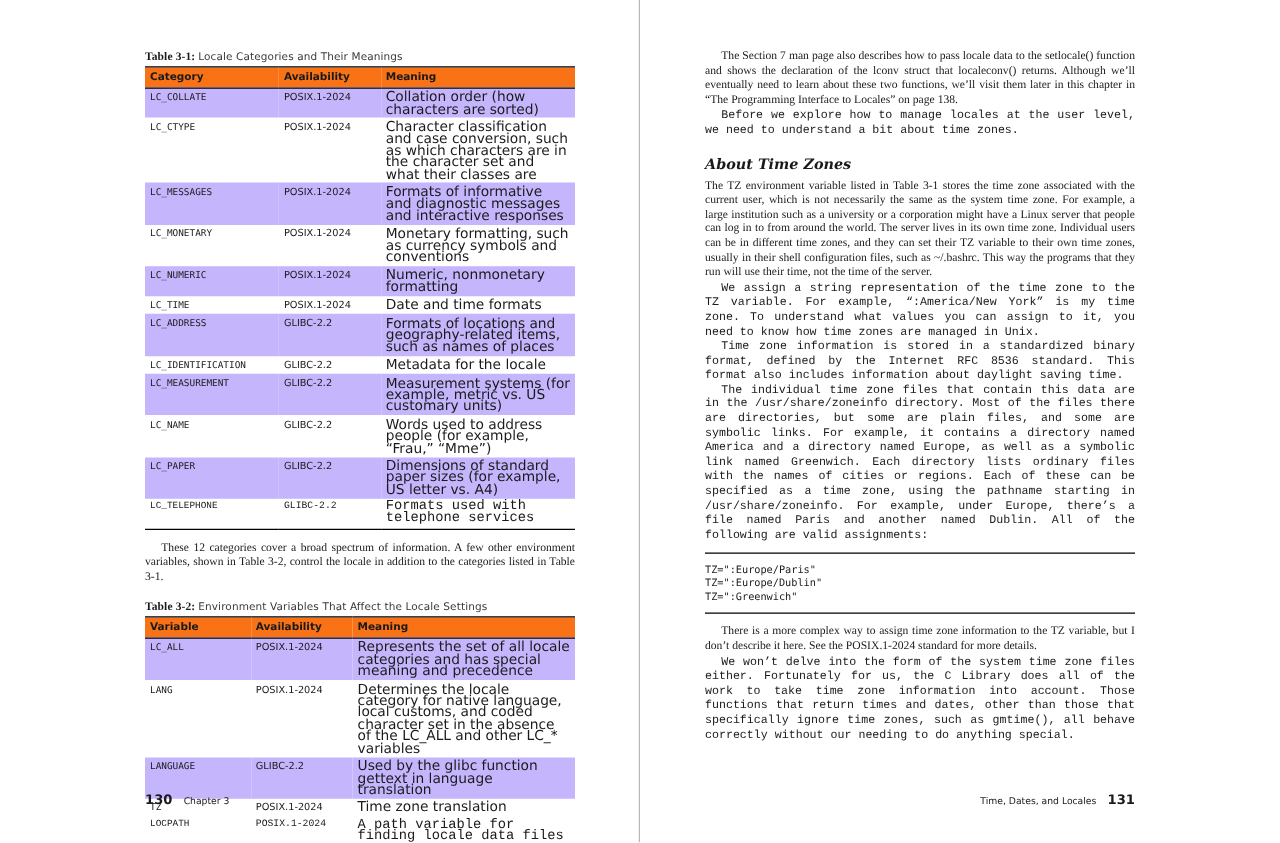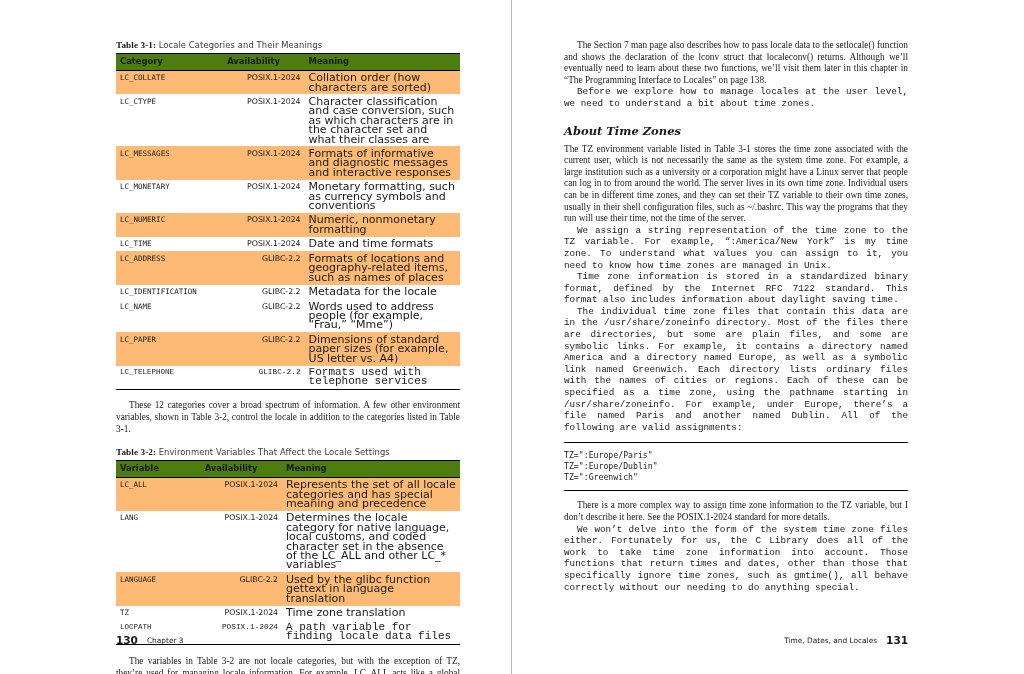--- a/index.html
+++ b/index.html
@@ -90,7 +90,7 @@
     border-bottom: 0.6px solid #000;
     padding-top: 3px;
     padding-bottom: 3px;
-    background: #4d7c0f;
+    background: #f97316;
   }
   tbody tr.shade td {
     background: #fdba74;

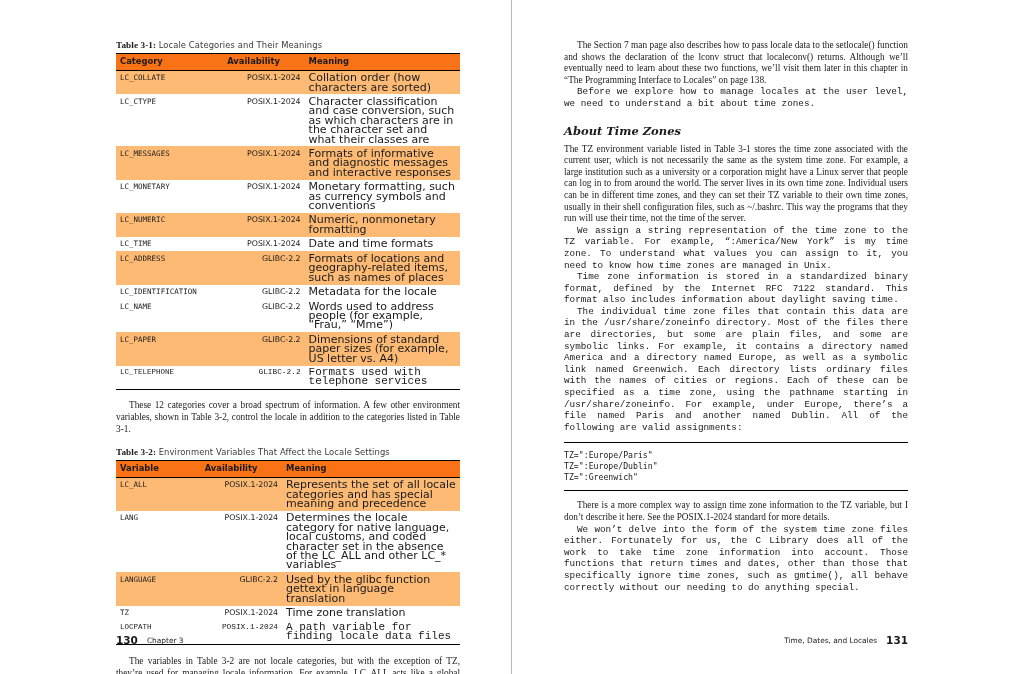--- a/index.html
+++ b/index.html
@@ -93,7 +93,7 @@
     background: #f97316;
   }
   tbody tr.shade td {
-    background: #fdba74;
+    background: #c4b5fd;
   }
   tbody tr:last-child td {
     border-bottom: 1.1px solid #000;

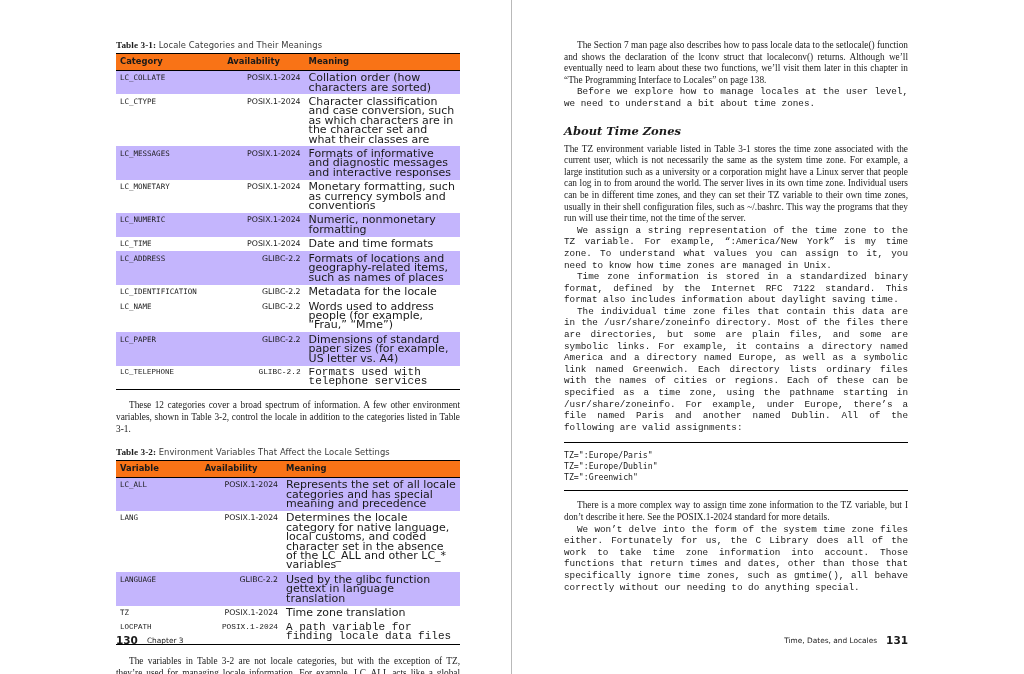--- a/index.html
+++ b/index.html
@@ -106,7 +106,6 @@
   td.avail {
     font-family: "DejaVu Sans", sans-serif;
     font-size: 7.8px;
-    text-align: right;
   }
   td.mean {
     font-family: "DejaVu Sans", sans-serif;

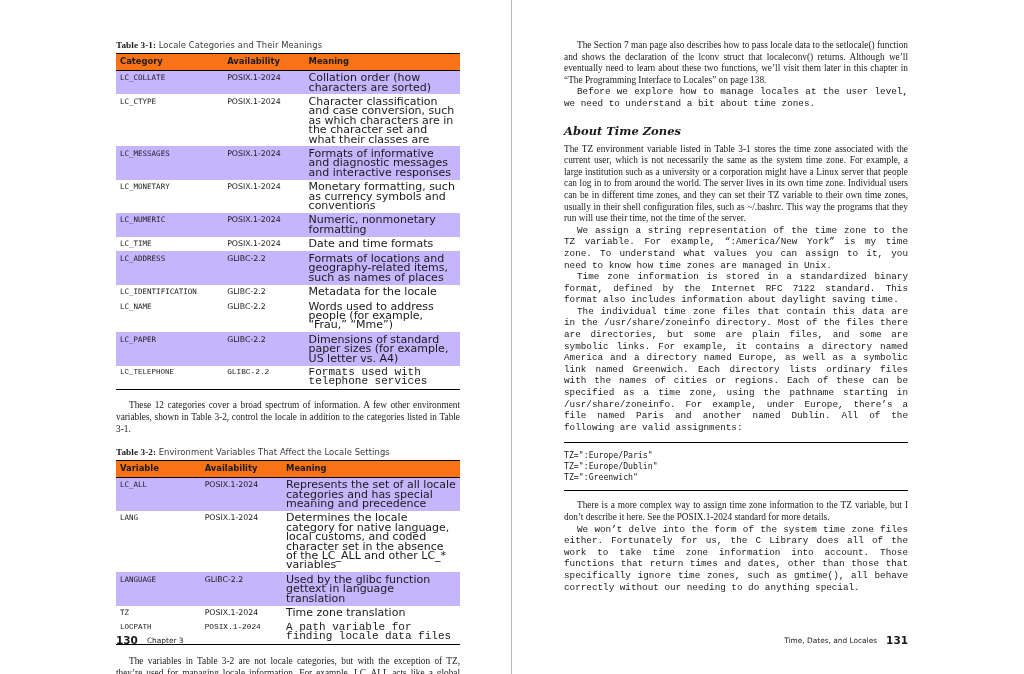--- a/index.html
+++ b/index.html
@@ -299,7 +299,7 @@
 
       <p class="noindent">The TZ environment variable listed in Table 3-1 stores the time zone associated with the current user, which is not necessarily the same as the system time zone. For example, a large institution such as a university or a corporation might have a Linux server that people can log in to from around the world. The server lives in its own time zone. Individual users can be in different time zones, and they can set their TZ variable to their own time zones, usually in their shell configuration files, such as ~/.bashrc. This way the programs that they run will use their time, not the time of the server.</p>
       <p>We assign a string representation of the time zone to the TZ variable. For example, “:America/New York” is my time zone. To understand what values you can assign to it, you need to know how time zones are managed in Unix.</p>
-      <p>Time zone information is stored in a standardized binary format, defined by the Internet RFC 7122 standard. This format also includes information about daylight saving time.</p>
+      <p>Time zone information is stored in a standardized binary format, defined by the Internet RFC 8536 standard. This format also includes information about daylight saving time.</p>
       <p>The individual time zone files that contain this data are in the /usr/share/zoneinfo directory. Most of the files there are directories, but some are plain files, and some are symbolic links. For example, it contains a directory named America and a directory named Europe, as well as a symbolic link named Greenwich. Each directory lists ordinary files with the names of cities or regions. Each of these can be specified as a time zone, using the pathname starting in /usr/share/zoneinfo. For example, under Europe, there’s a file named Paris and another named Dublin. All of the following are valid assignments:</p>
 
       <div class="codeblock">

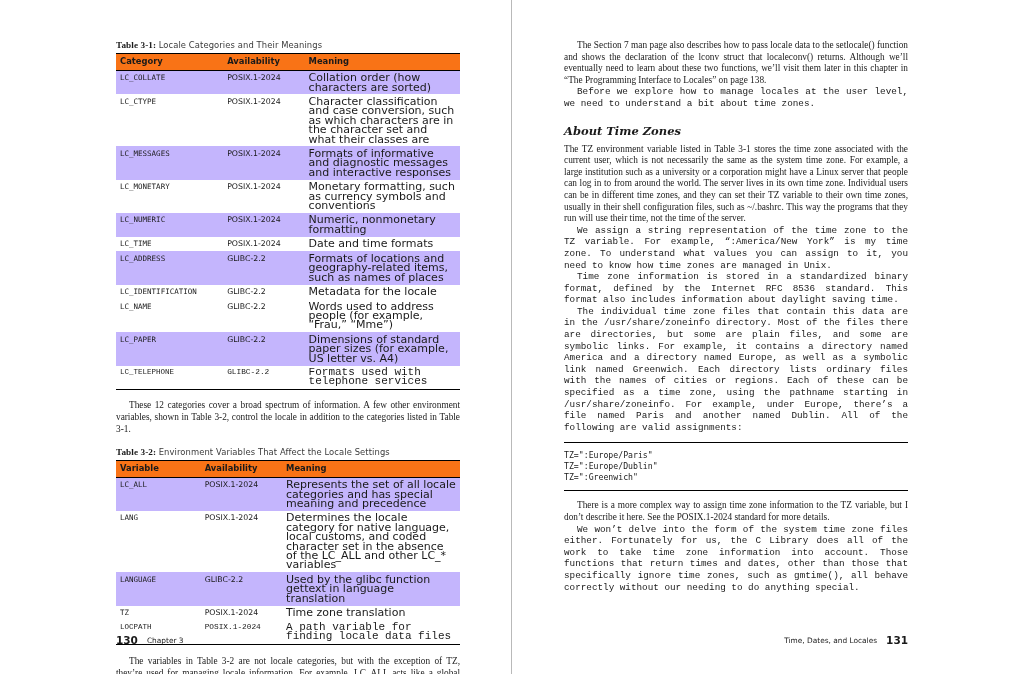--- a/index.html
+++ b/index.html
@@ -216,6 +216,11 @@
             <td class="avail">GLIBC-2.2</td>
             <td class="mean">Metadata for the locale</td>
           </tr>
+          <tr class="shade">
+            <td class="mono">LC_MEASUREMENT</td>
+            <td class="avail">GLIBC-2.2</td>
+            <td class="mean">Measurement systems (for example, metric vs. US customary units)</td>
+          </tr>
           <tr>
             <td class="mono">LC_NAME</td>
             <td class="avail">GLIBC-2.2</td>

